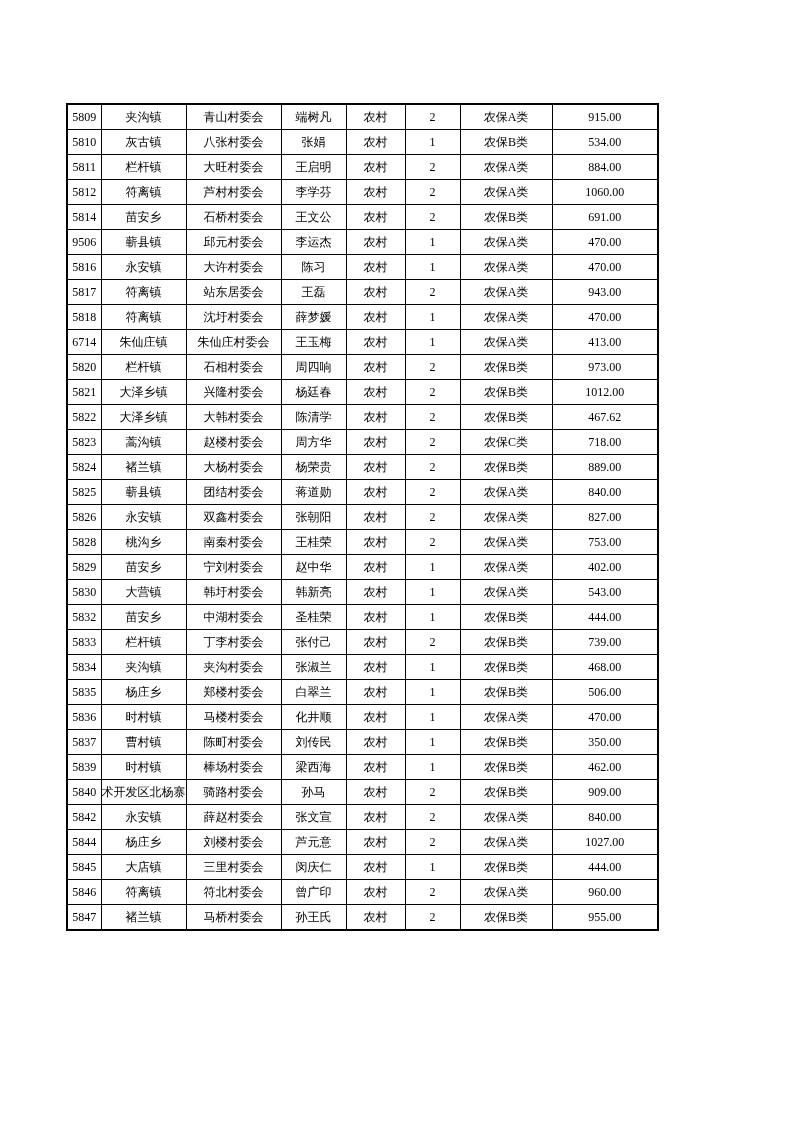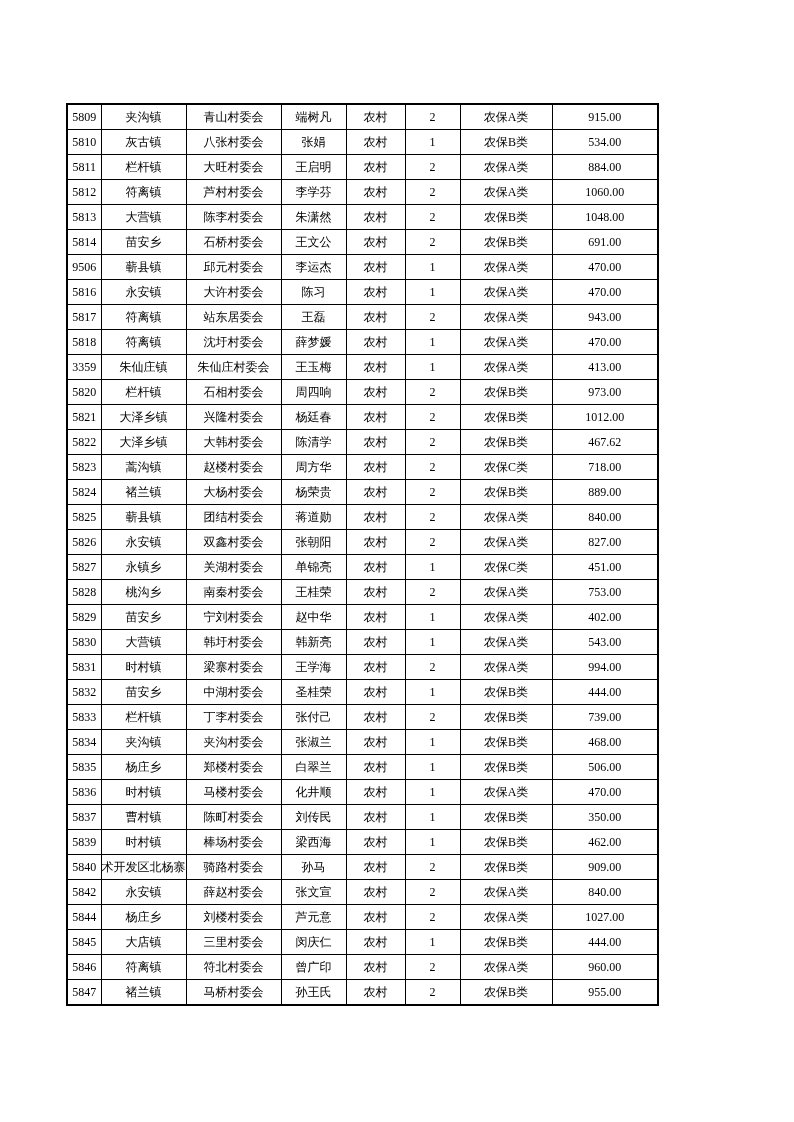--- a/index.html
+++ b/index.html
@@ -179,32 +179,6 @@
         </tr>
         <tr>
           <td>
-            <div class="cell-clip">5813</div>
-          </td>
-          <td>
-            <div class="cell-clip">大营镇</div>
-          </td>
-          <td>
-            <div class="cell-clip">陈李村委会</div>
-          </td>
-          <td>
-            <div class="cell-clip">朱潇然</div>
-          </td>
-          <td>
-            <div class="cell-clip">农村</div>
-          </td>
-          <td>
-            <div class="cell-clip">2</div>
-          </td>
-          <td>
-            <div class="cell-clip">农保B类</div>
-          </td>
-          <td>
-            <div class="cell-clip">1048.00</div>
-          </td>
-        </tr>
-        <tr>
-          <td>
             <div class="cell-clip">5814</div>
           </td>
           <td>

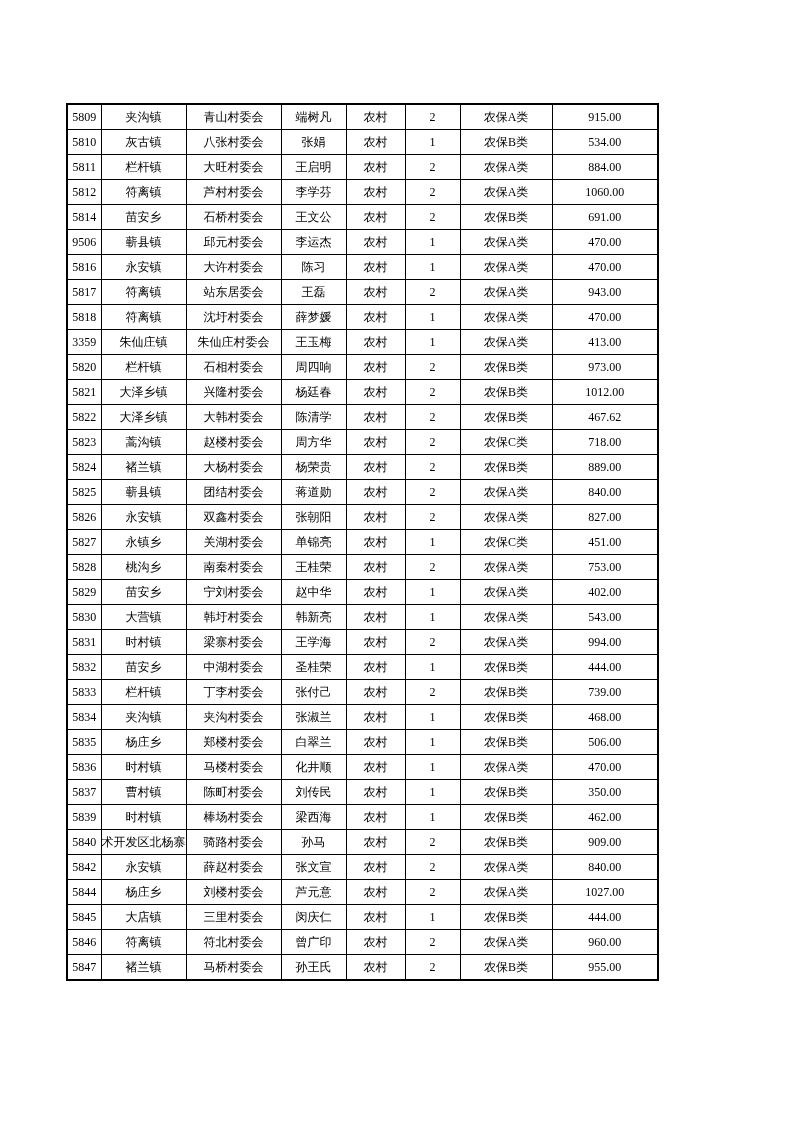--- a/index.html
+++ b/index.html
@@ -309,7 +309,7 @@
         </tr>
         <tr>
           <td>
-            <div class="cell-clip">3359</div>
+            <div class="cell-clip">6714</div>
           </td>
           <td>
             <div class="cell-clip">朱仙庄镇</div>

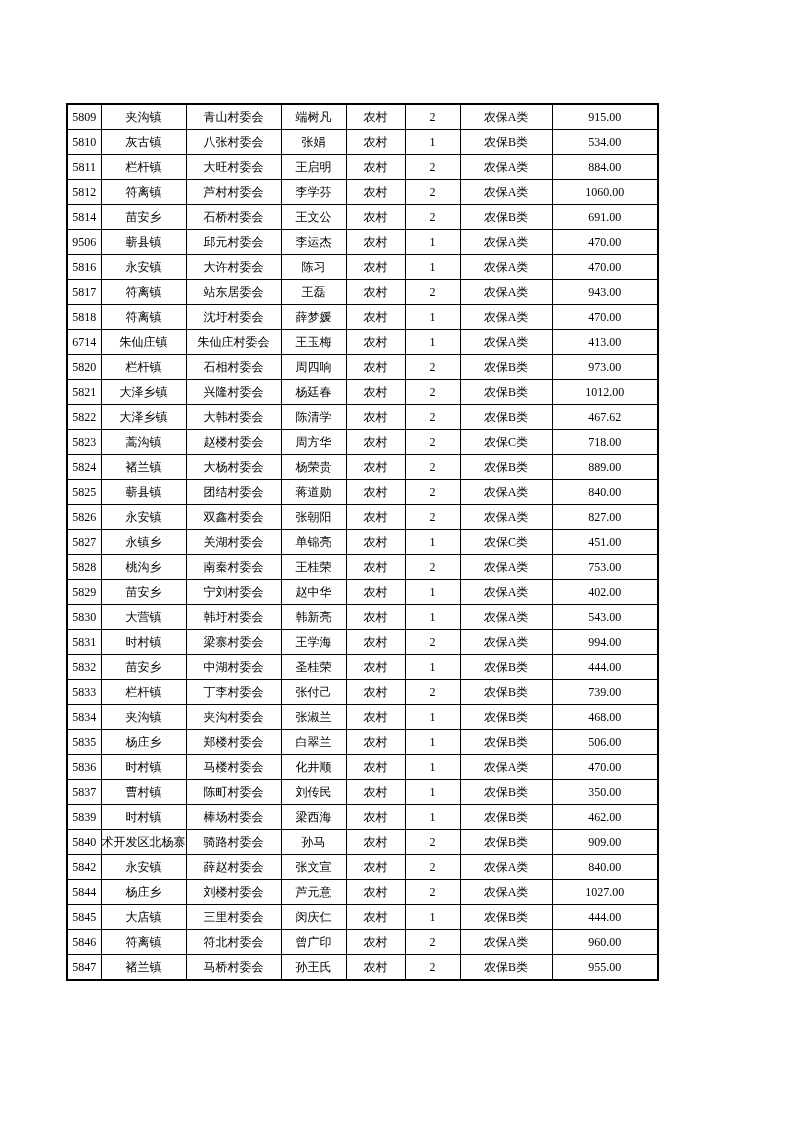--- a/index.html
+++ b/index.html
@@ -517,32 +517,6 @@
         </tr>
         <tr>
           <td>
-            <div class="cell-clip">5827</div>
-          </td>
-          <td>
-            <div class="cell-clip">永镇乡</div>
-          </td>
-          <td>
-            <div class="cell-clip">关湖村委会</div>
-          </td>
-          <td>
-            <div class="cell-clip">单锦亮</div>
-          </td>
-          <td>
-            <div class="cell-clip">农村</div>
-          </td>
-          <td>
-            <div class="cell-clip">1</div>
-          </td>
-          <td>
-            <div class="cell-clip">农保C类</div>
-          </td>
-          <td>
-            <div class="cell-clip">451.00</div>
-          </td>
-        </tr>
-        <tr>
-          <td>
             <div class="cell-clip">5828</div>
           </td>
           <td>

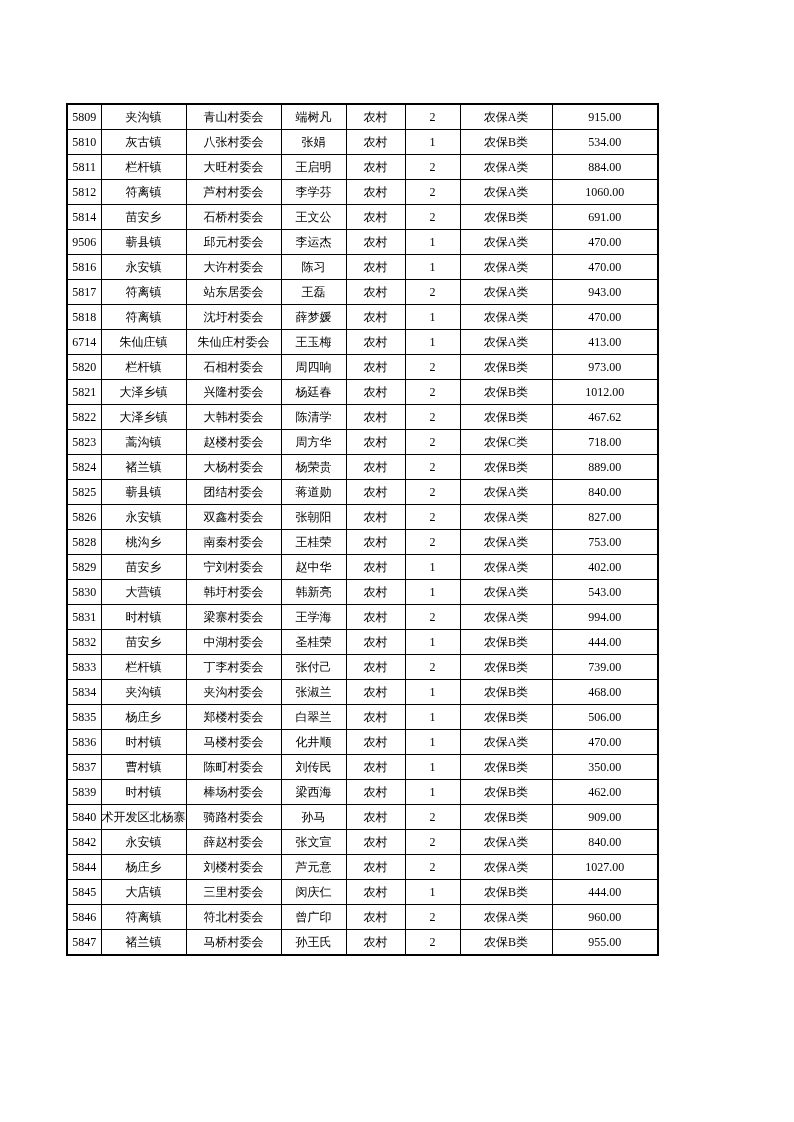--- a/index.html
+++ b/index.html
@@ -595,32 +595,6 @@
         </tr>
         <tr>
           <td>
-            <div class="cell-clip">5831</div>
-          </td>
-          <td>
-            <div class="cell-clip">时村镇</div>
-          </td>
-          <td>
-            <div class="cell-clip">梁寨村委会</div>
-          </td>
-          <td>
-            <div class="cell-clip">王学海</div>
-          </td>
-          <td>
-            <div class="cell-clip">农村</div>
-          </td>
-          <td>
-            <div class="cell-clip">2</div>
-          </td>
-          <td>
-            <div class="cell-clip">农保A类</div>
-          </td>
-          <td>
-            <div class="cell-clip">994.00</div>
-          </td>
-        </tr>
-        <tr>
-          <td>
             <div class="cell-clip">5832</div>
           </td>
           <td>

